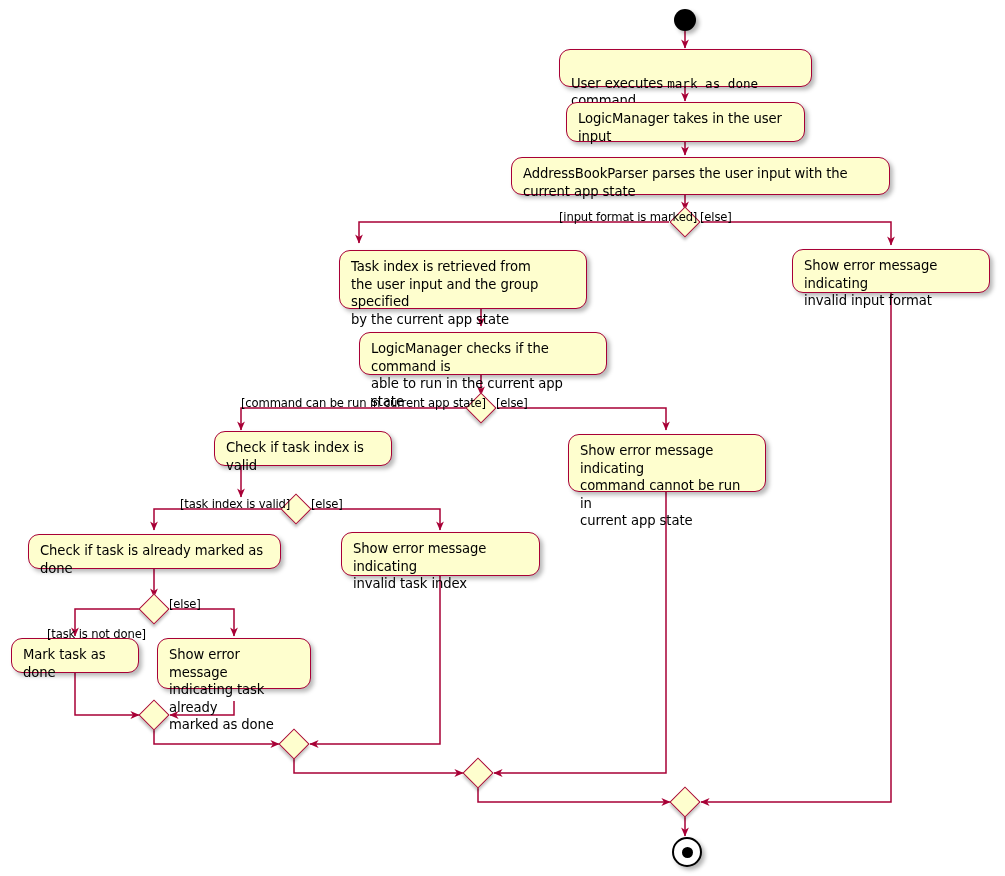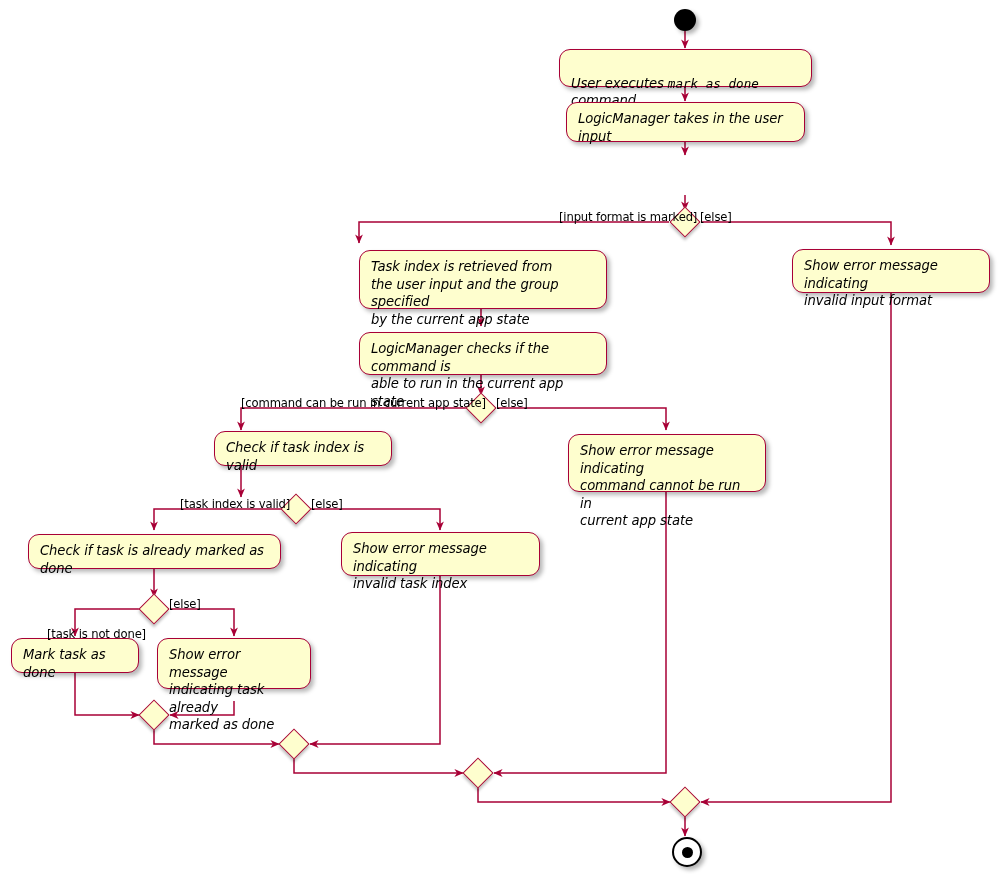--- a/index.html
+++ b/index.html
@@ -38,7 +38,6 @@
     white-space: pre-line;
     box-shadow: 3px 3px 4px rgba(0,0,0,0.28);
     letter-spacing: -0.1px;
-    font-style: italic;
   }
   .node .code {
     font-family: "DejaVu Sans Mono", monospace;

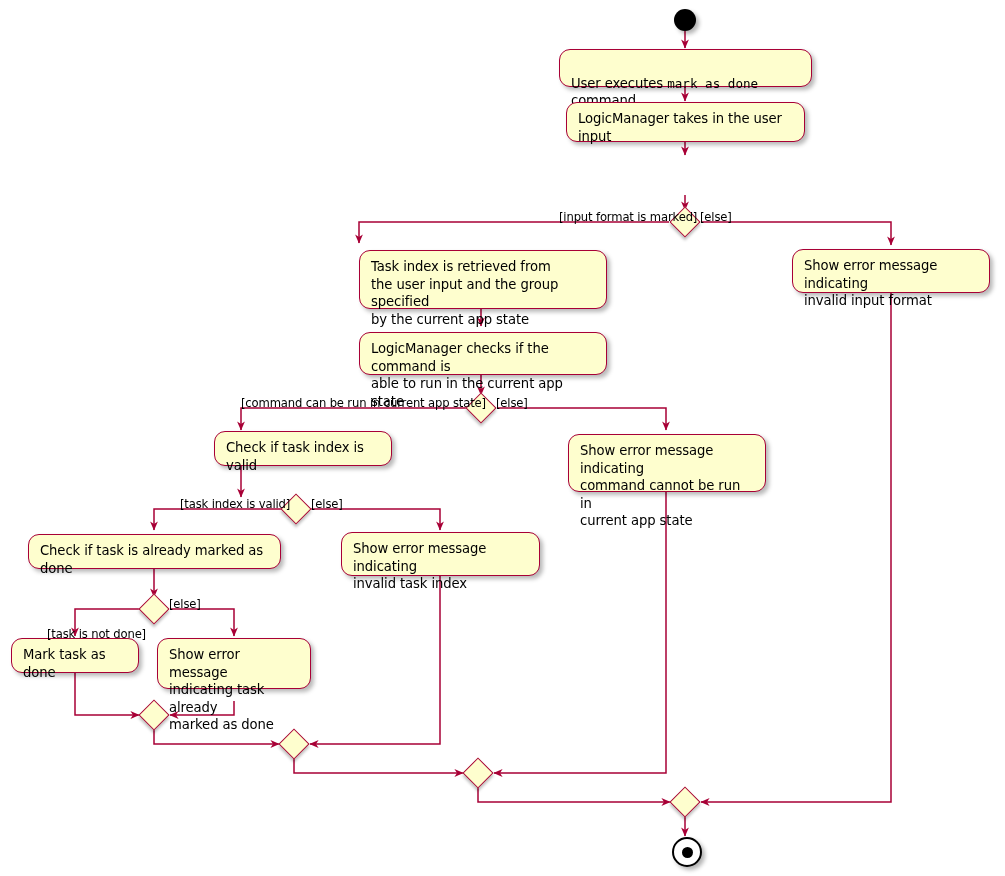--- a/index.html
+++ b/index.html
@@ -166,6 +166,7 @@
 
   <div class="node" style="left:566px; top:102px; width:239px; height:40px;">LogicManager takes in the user input</div>
 
+  <div class="node" style="left:511px; top:157px; width:379px; height:38px;">AddressBookParser parses the user input with the current app state</div>
 
   <div class="node" style="left:359px; top:250px; width:248px; height:59px;">Task index is retrieved from
 the user input and the group specified

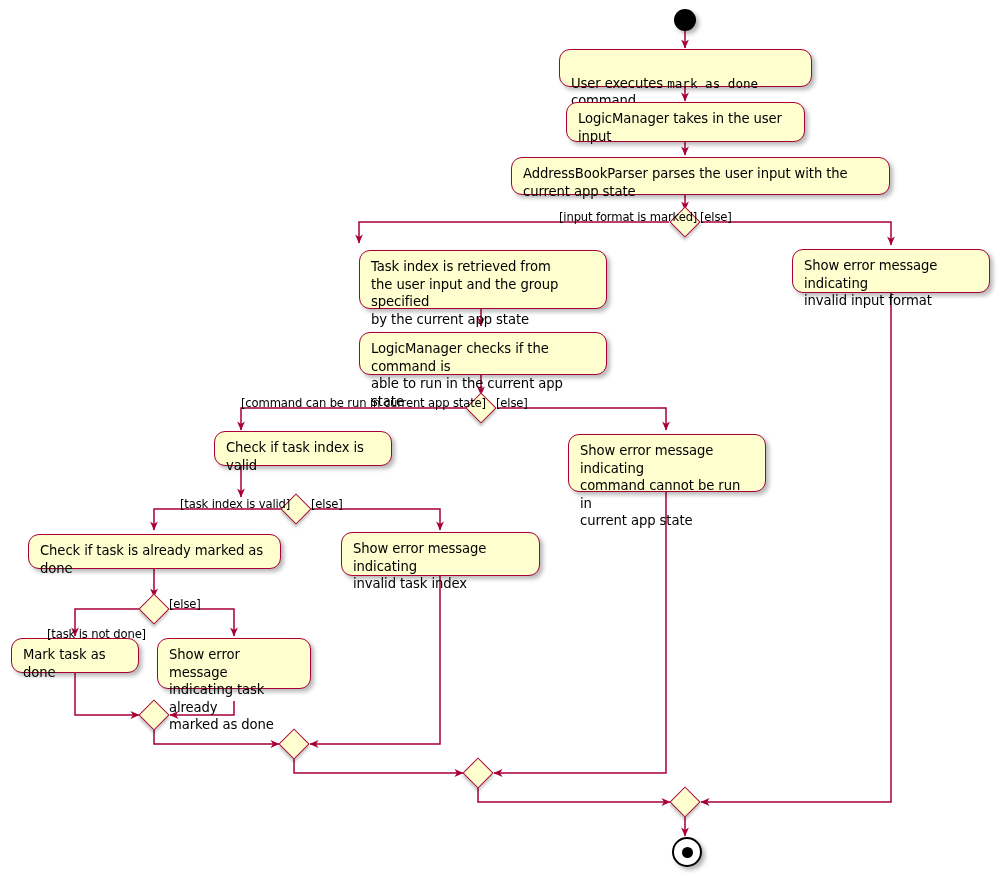--- a/index.html
+++ b/index.html
@@ -168,7 +168,7 @@
 
   <div class="node" style="left:511px; top:157px; width:379px; height:38px;">AddressBookParser parses the user input with the current app state</div>
 
-  <div class="node" style="left:359px; top:250px; width:248px; height:59px;">Task index is retrieved from
+  <div class="node" style="left:339px; top:250px; width:248px; height:59px;">Task index is retrieved from
 the user input and the group specified
 by the current app state</div>
 

